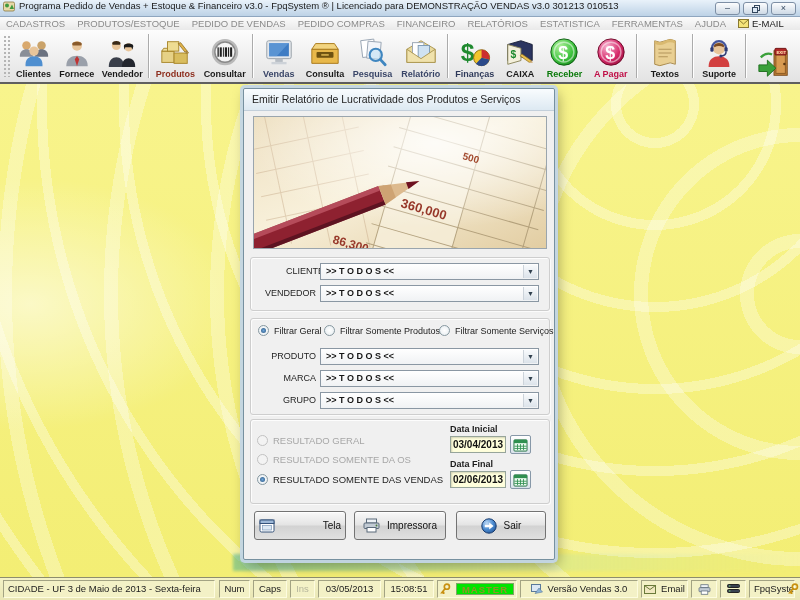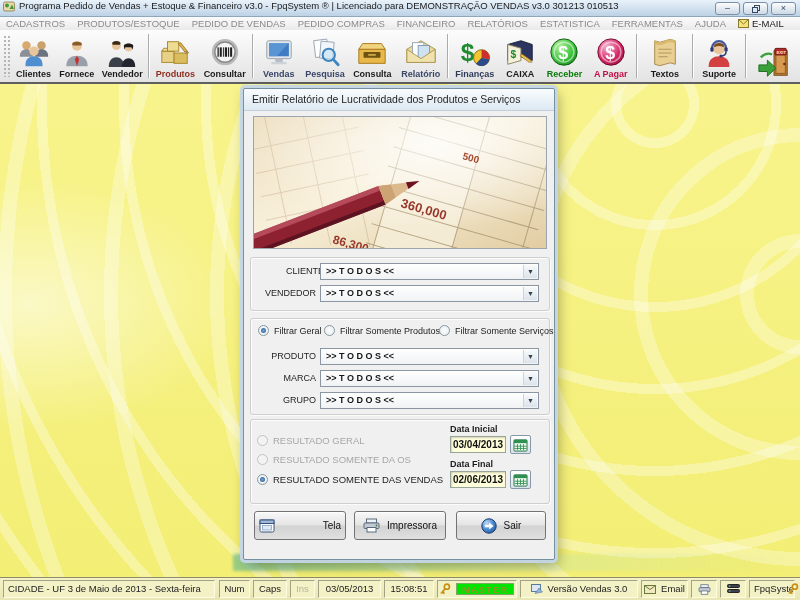--- a/index.html
+++ b/index.html
@@ -236,6 +236,18 @@
   <div class="titem" style="width:48px">
     <span class="ticon">
       <svg width="34" height="32" viewBox="0 0 36 34">
+        <path d="M4 13h28v15H4z" fill="#e8b84a" stroke="#a87818"></path>
+        <path d="M4 13l4-6h20l4 6z" fill="#f2d480" stroke="#a87818"></path>
+        <rect x="9" y="16" width="18" height="6" rx="1" fill="#6e5210"></rect>
+        <rect x="14" y="18" width="8" height="2" fill="#caa545"></rect>
+      </svg>
+    </span>
+    <span class="tlabel" style="color: rgb(26, 26, 26);">Consulta</span>
+  </div>
+
+  <div class="titem" style="width:48px">
+    <span class="ticon">
+      <svg width="34" height="32" viewBox="0 0 36 34">
         <rect x="7" y="3" width="14" height="18" fill="#ffffff" stroke="#9aa6b4" transform="rotate(-7 14 12)"></rect>
         <rect x="13" y="5" width="14" height="18" fill="#f2f5fa" stroke="#9aa6b4" transform="rotate(5 20 14)"></rect>
         <circle cx="22" cy="19" r="6.5" fill="#bfe0f4" fill-opacity=".6" stroke="#3f86c0" stroke-width="2.2"></circle>
@@ -243,18 +255,6 @@
       </svg>
     </span>
     <span class="tlabel" style="color: rgb(58, 70, 104);">Pesquisa</span>
-  </div>
-
-  <div class="titem" style="width:48px">
-    <span class="ticon">
-      <svg width="34" height="32" viewBox="0 0 36 34">
-        <path d="M4 13h28v15H4z" fill="#e8b84a" stroke="#a87818"></path>
-        <path d="M4 13l4-6h20l4 6z" fill="#f2d480" stroke="#a87818"></path>
-        <rect x="9" y="16" width="18" height="6" rx="1" fill="#6e5210"></rect>
-        <rect x="14" y="18" width="8" height="2" fill="#caa545"></rect>
-      </svg>
-    </span>
-    <span class="tlabel" style="color: rgb(26, 26, 26);">Consulta</span>
   </div>
 
   <div class="titem" style="width:50px">

